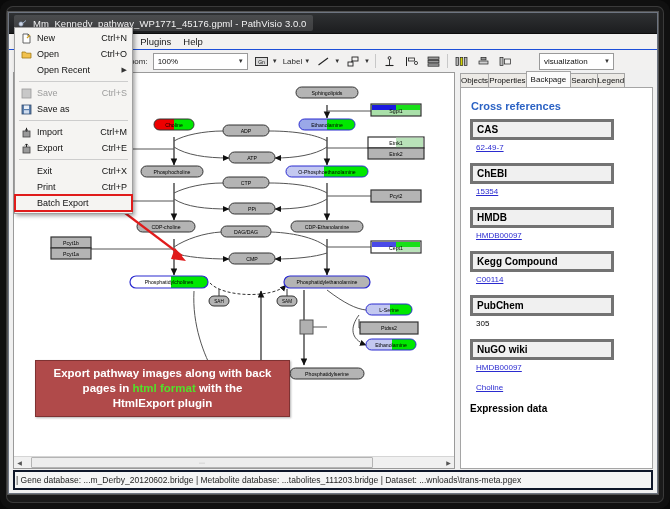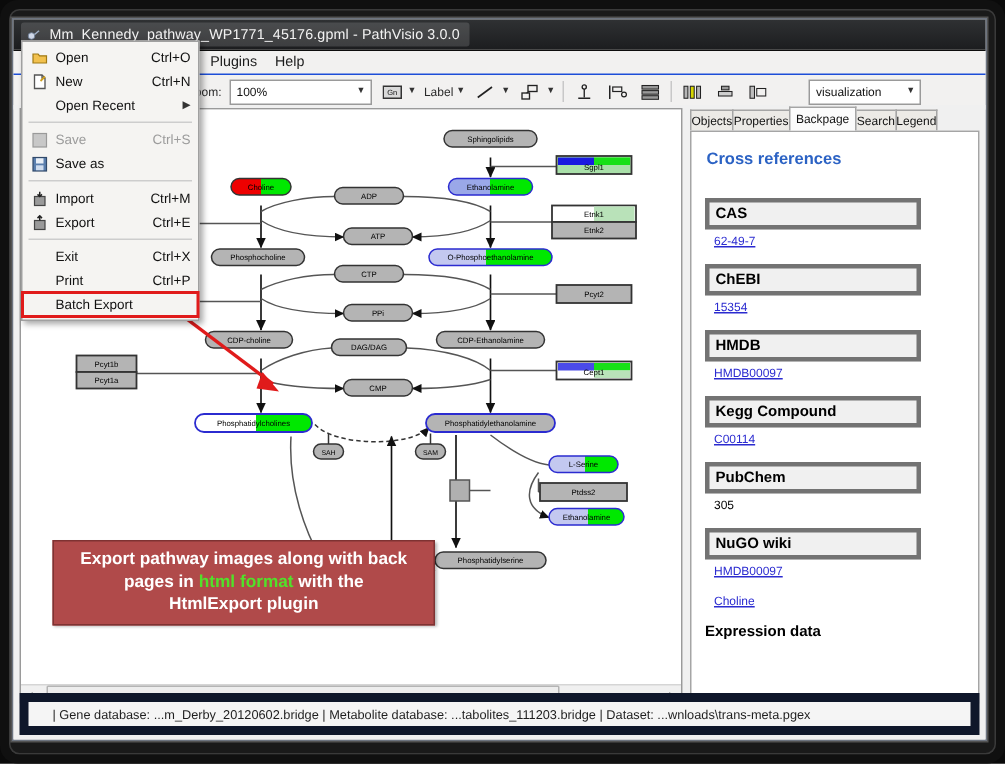--- a/index.html
+++ b/index.html
@@ -529,15 +529,6 @@
     <div class="fm-row">
       <span class="fm-ic">
         <svg width="11" height="11" viewBox="0 0 11 11">
-              <path d="M1 3 H4.4 L5.4 4.2 H10 V9 H1 Z" fill="#f2c14e" stroke="#a07a14" stroke-width=".8"></path>
-            </svg>
-      </span>
-      <span class="fm-lb">Open</span>
-      <span class="fm-acc">Ctrl+O</span>
-    </div>
-    <div class="fm-row">
-      <span class="fm-ic">
-        <svg width="11" height="11" viewBox="0 0 11 11">
               <path d="M2 1 H7 L9 3 V10 H2 Z" fill="#fff" stroke="#555" stroke-width=".9"></path>
               <path d="M7 1 V3 H9" fill="none" stroke="#555" stroke-width=".9"></path>
               <path d="M6 5 l3 -3" stroke="#d0a020" stroke-width="1.2"></path>
@@ -545,6 +536,15 @@
       </span>
       <span class="fm-lb">New</span>
       <span class="fm-acc">Ctrl+N</span>
+    </div>
+    <div class="fm-row">
+      <span class="fm-ic">
+        <svg width="11" height="11" viewBox="0 0 11 11">
+              <path d="M1 3 H4.4 L5.4 4.2 H10 V9 H1 Z" fill="#f2c14e" stroke="#a07a14" stroke-width=".8"></path>
+            </svg>
+      </span>
+      <span class="fm-lb">Open</span>
+      <span class="fm-acc">Ctrl+O</span>
     </div>
     <div class="fm-row">
       <span class="fm-ic"></span>

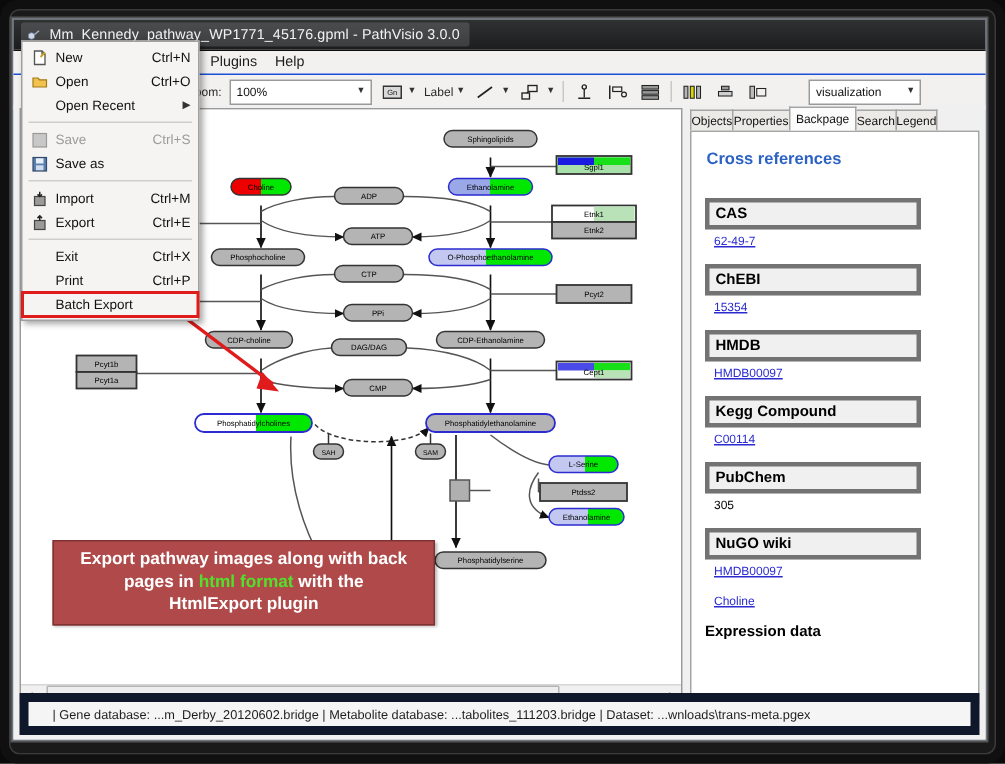--- a/index.html
+++ b/index.html
@@ -70,7 +70,7 @@
   .side-tab.sel{background:#fbfbfb;font-weight:normal;padding:2px 4px 2px;position:relative;z-index:3;}
   #side-body{position:absolute;left:3px;top:15px;right:0;bottom:0;background:#fff;
              border:1px solid #a5a5a5;overflow:hidden;padding:8px 9px;}
-  .xref-title{color:#2b62c4;font-size:11px;font-weight:bold;margin:4px 0 20px 1px;}
+  .xref-title{color:#2b62c4;font-size:11px;font-weight:bold;margin:4px 0 7px 1px;}
   .xref-box{border:3px solid #737373;background:#f0f0f0;font-size:10px;font-weight:bold;
             color:#000;padding:2px 4px;margin-bottom:3px;width:130px;}
   .xref-val{font-size:8px;margin:0 0 11px 6px;}

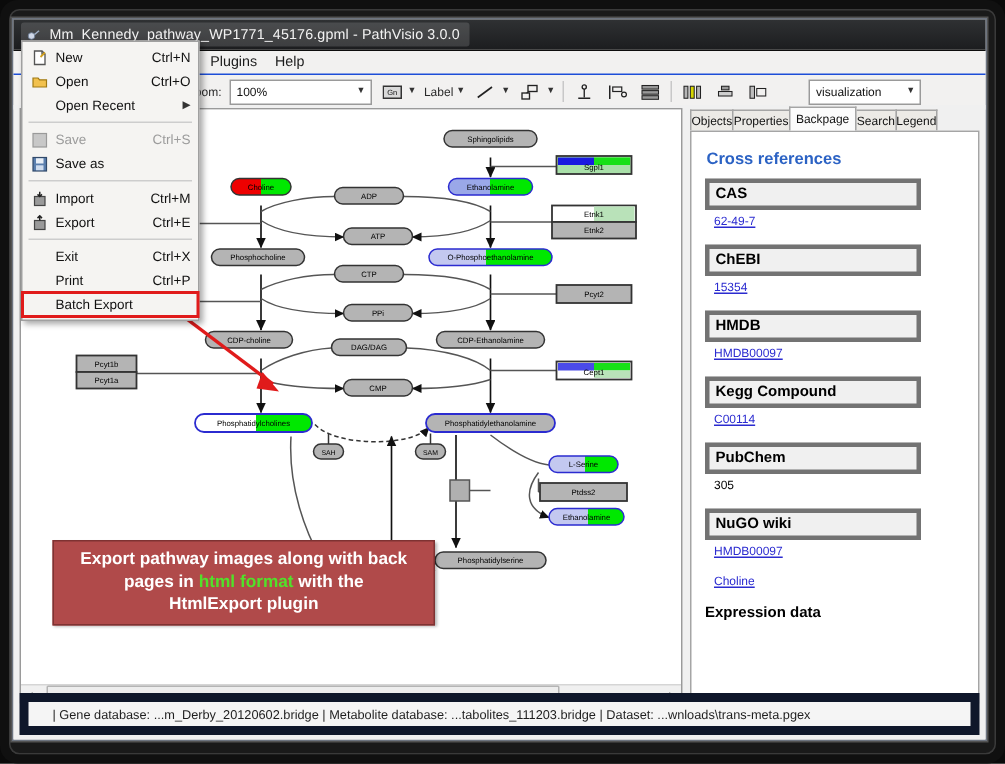--- a/index.html
+++ b/index.html
@@ -59,8 +59,8 @@
 
   
   #statusbar{position:absolute;left:4px;right:4px;bottom:3px;height:16px;
-             background:#f5f5f5;border:6px solid #0f172a;display:flex;align-items:center;
-             padding-left:16px;font-size:8.5px;color:#1e1e1e;white-space:nowrap;overflow:hidden;}
+             background:#f5f5f5;border:2px solid #0f172a;display:flex;align-items:center;
+             padding-left:1px;font-size:8.5px;color:#1e1e1e;white-space:nowrap;overflow:hidden;}
 
   
   #sidepanel{position:absolute;left:448px;top:2px;right:4px;bottom:24px;background:#f0f0f0;}

